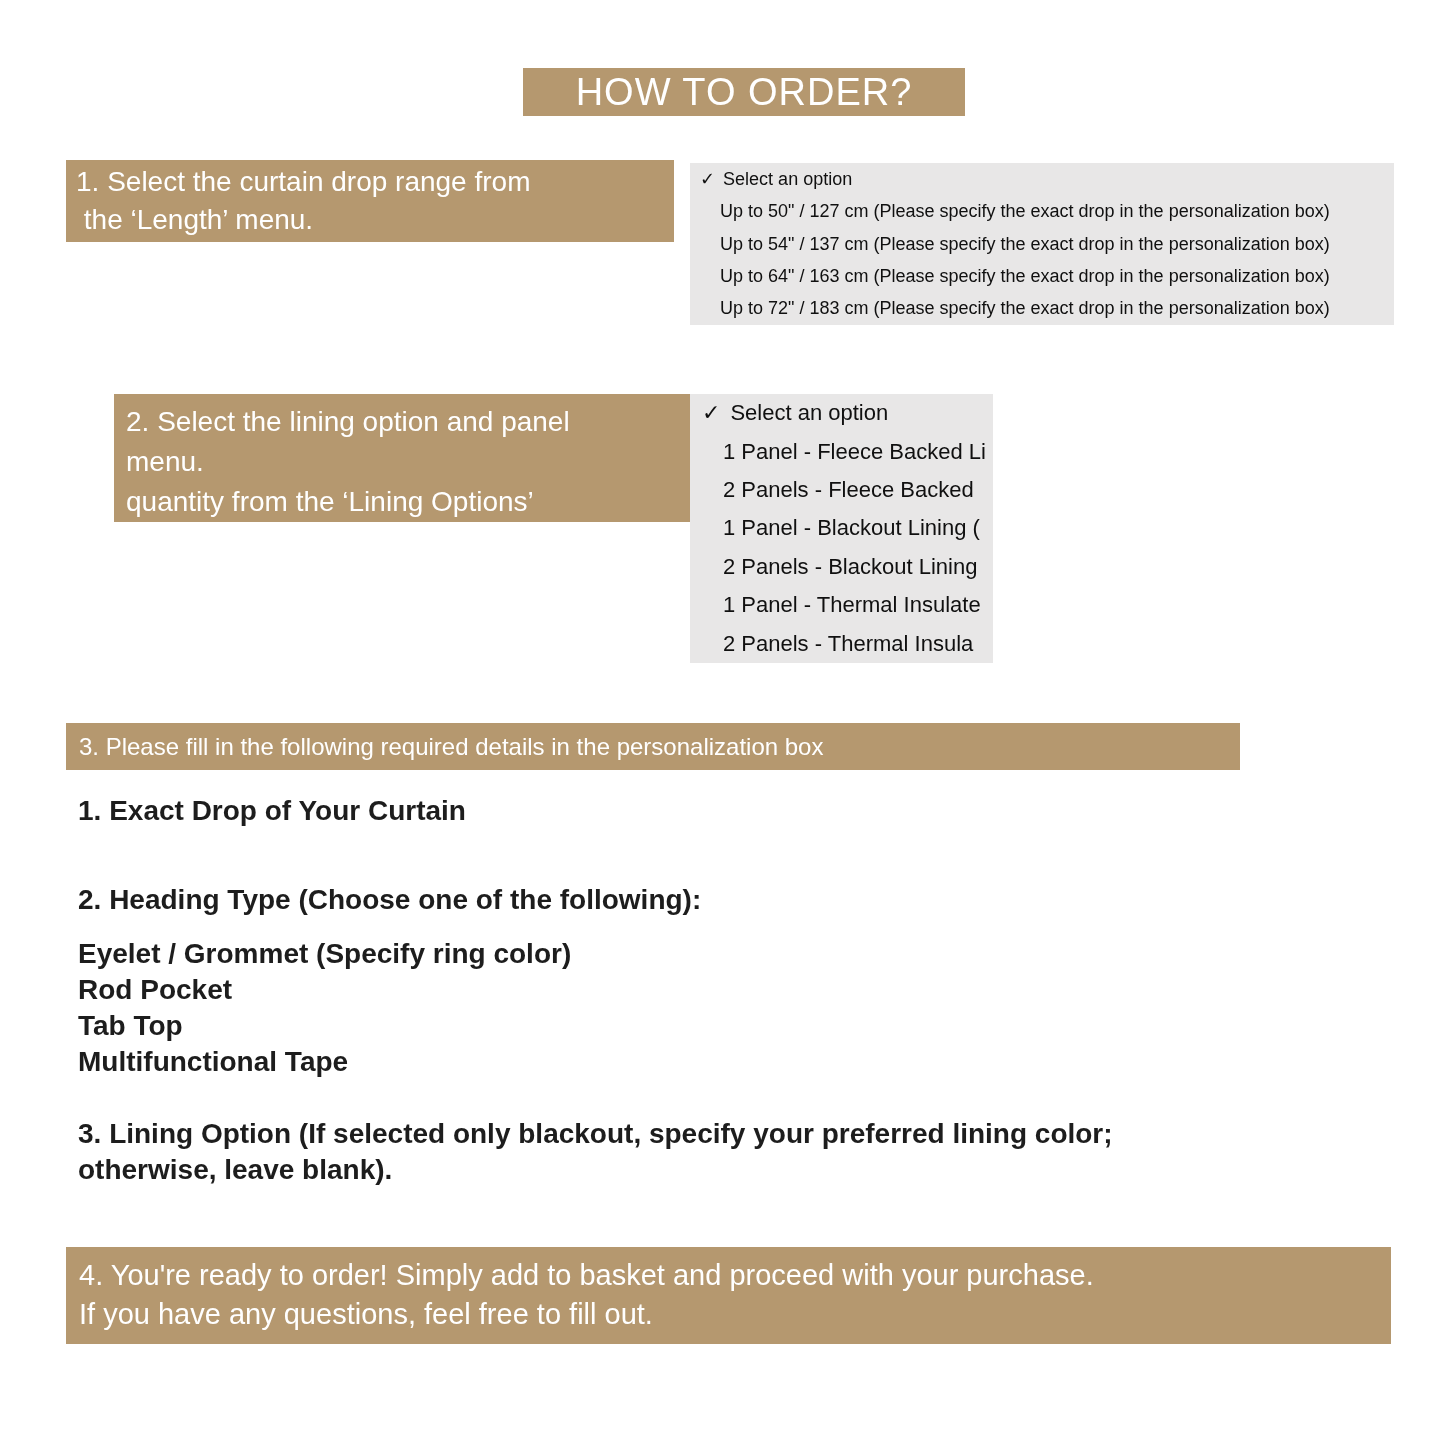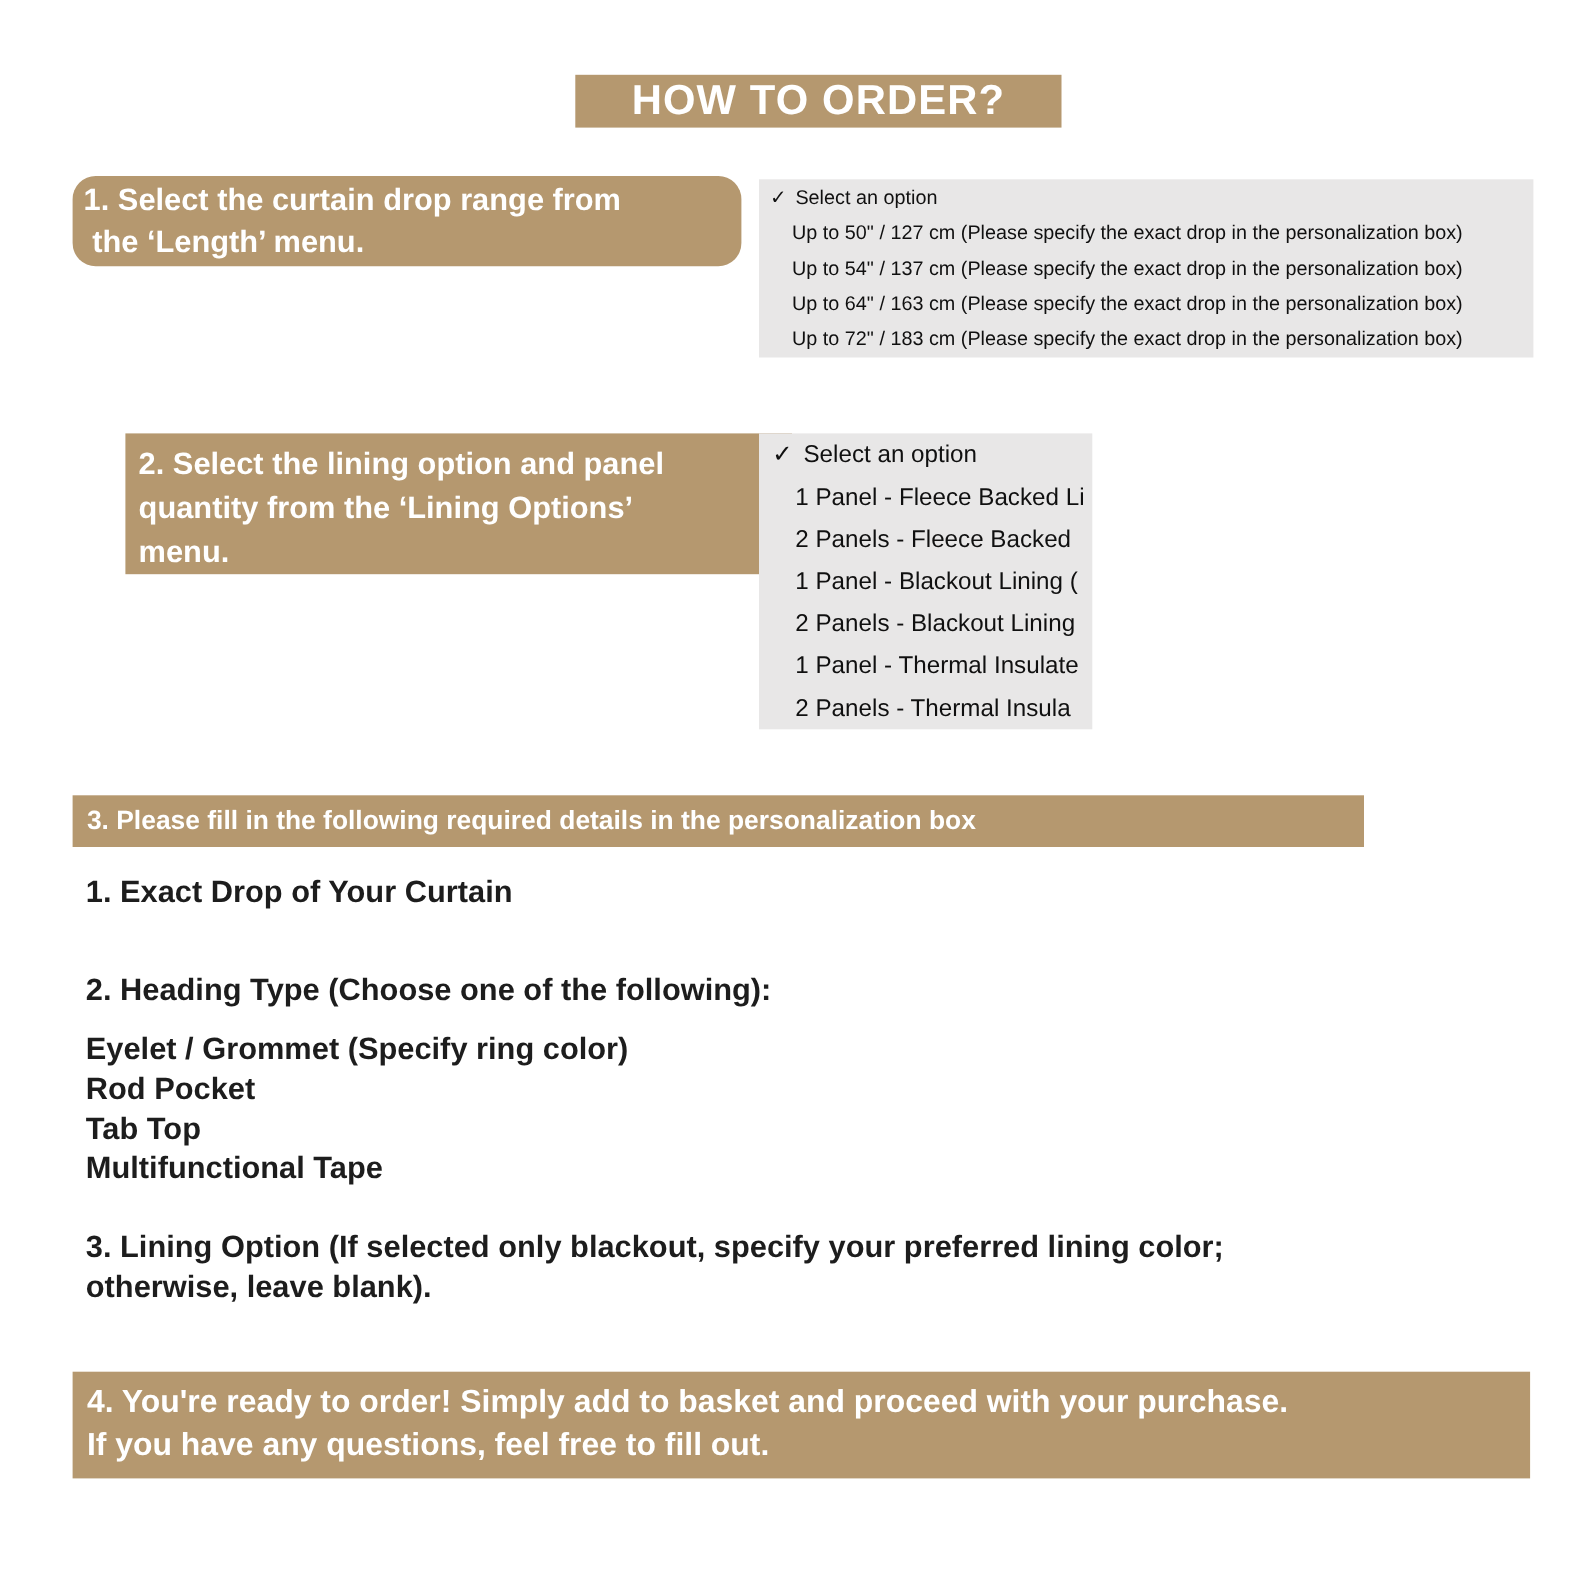--- a/index.html
+++ b/index.html
@@ -15,7 +15,7 @@
     position: absolute;
     background: #b5986f;
     color: #ffffff;
-    font-weight: 700;
+    font-weight: 400;
     box-sizing: border-box;
   }
   .banner .line { white-space: pre; }

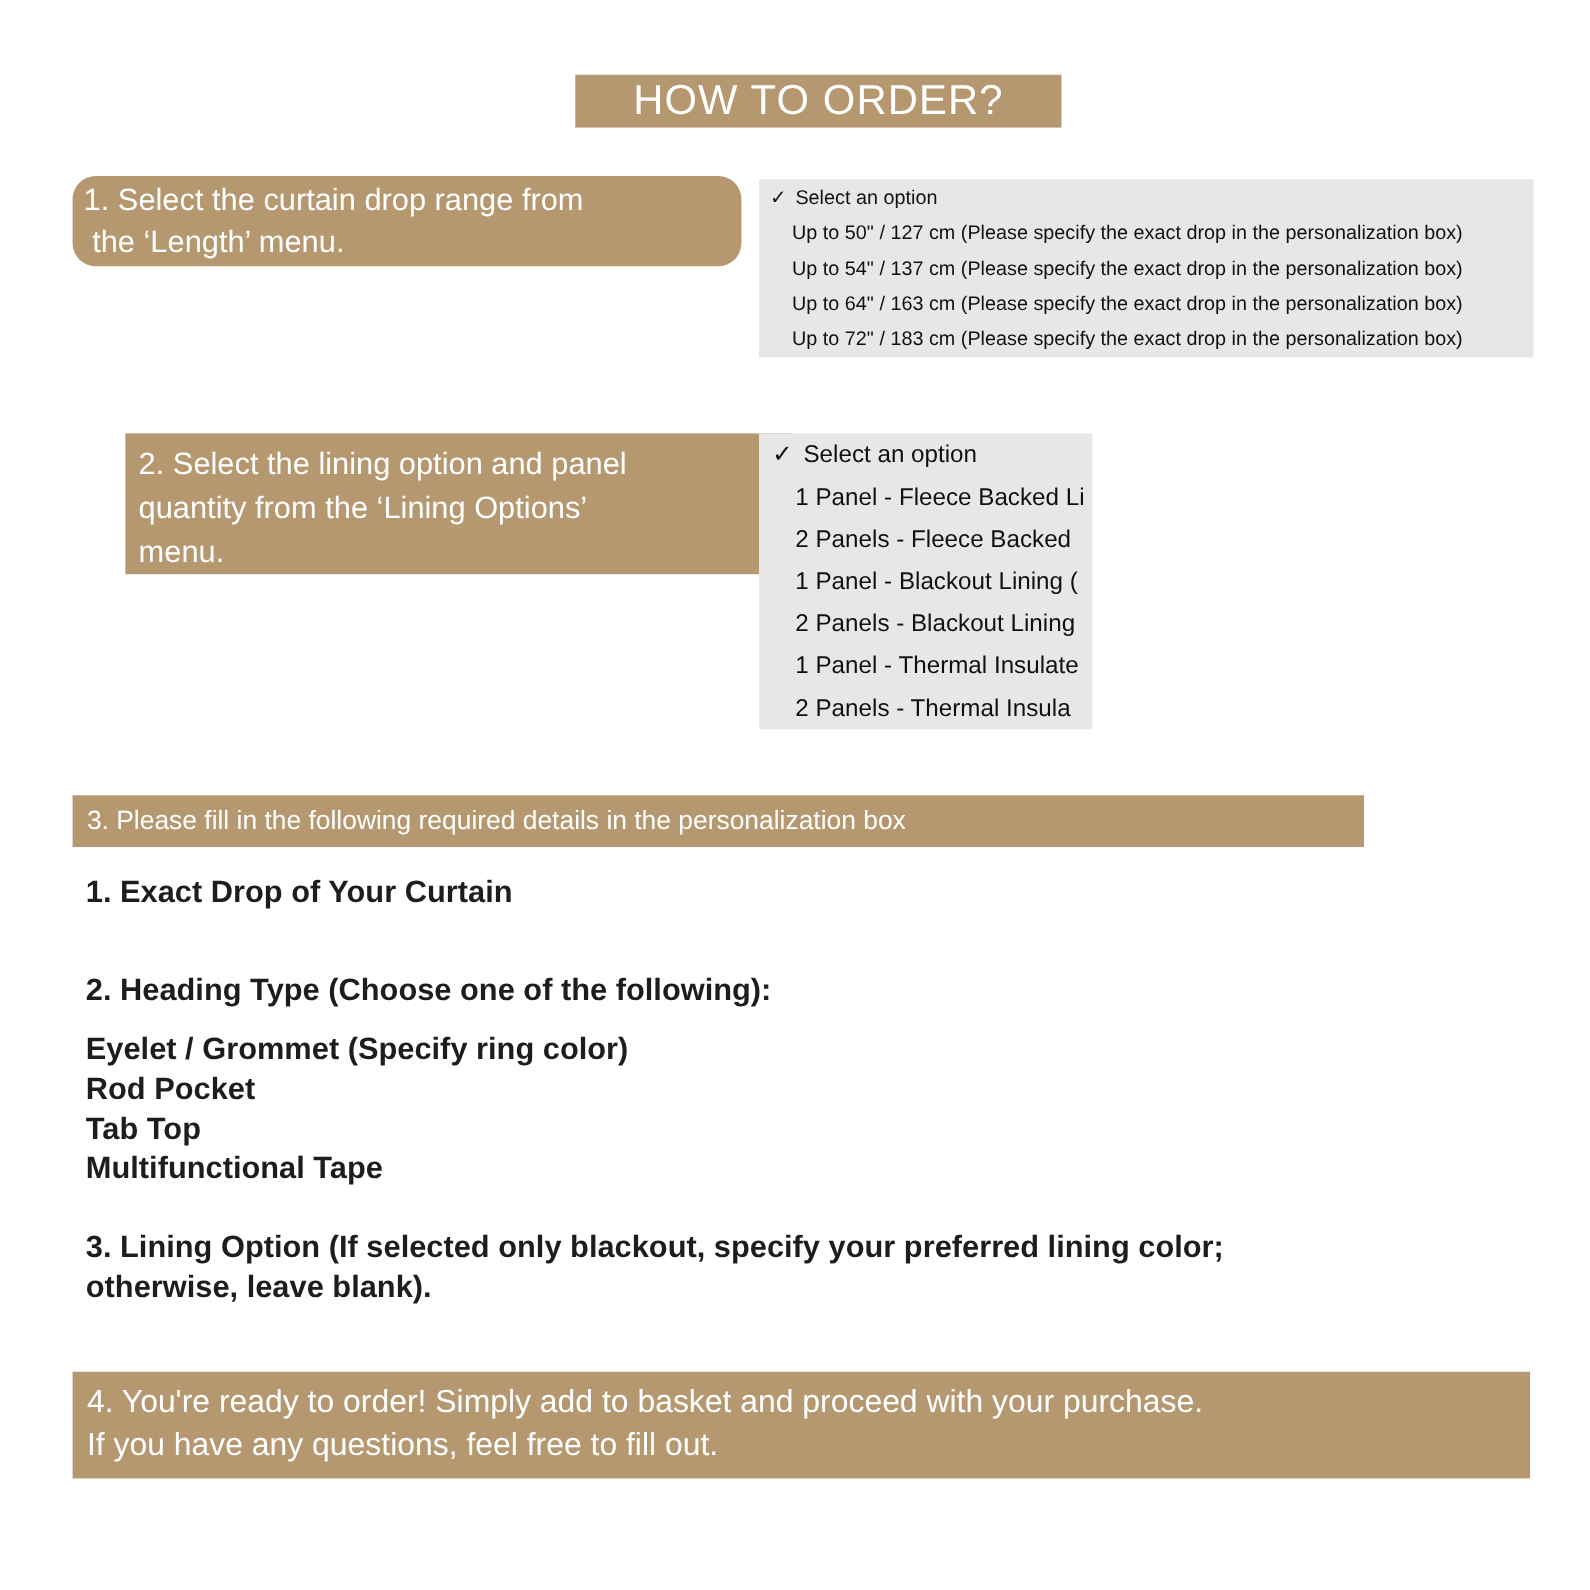--- a/index.html
+++ b/index.html
@@ -28,7 +28,7 @@
   .step1-banner {
     left: 66px; top: 160px; width: 608px; height: 82px;
     padding: 3px 10px;
-    font-size: 28px; line-height: 38px; border-radius: 21px;
+    font-size: 28px; line-height: 38px;
   }
   .step2-banner {
     left: 66px; top: 394px; width: 606px; height: 128px;

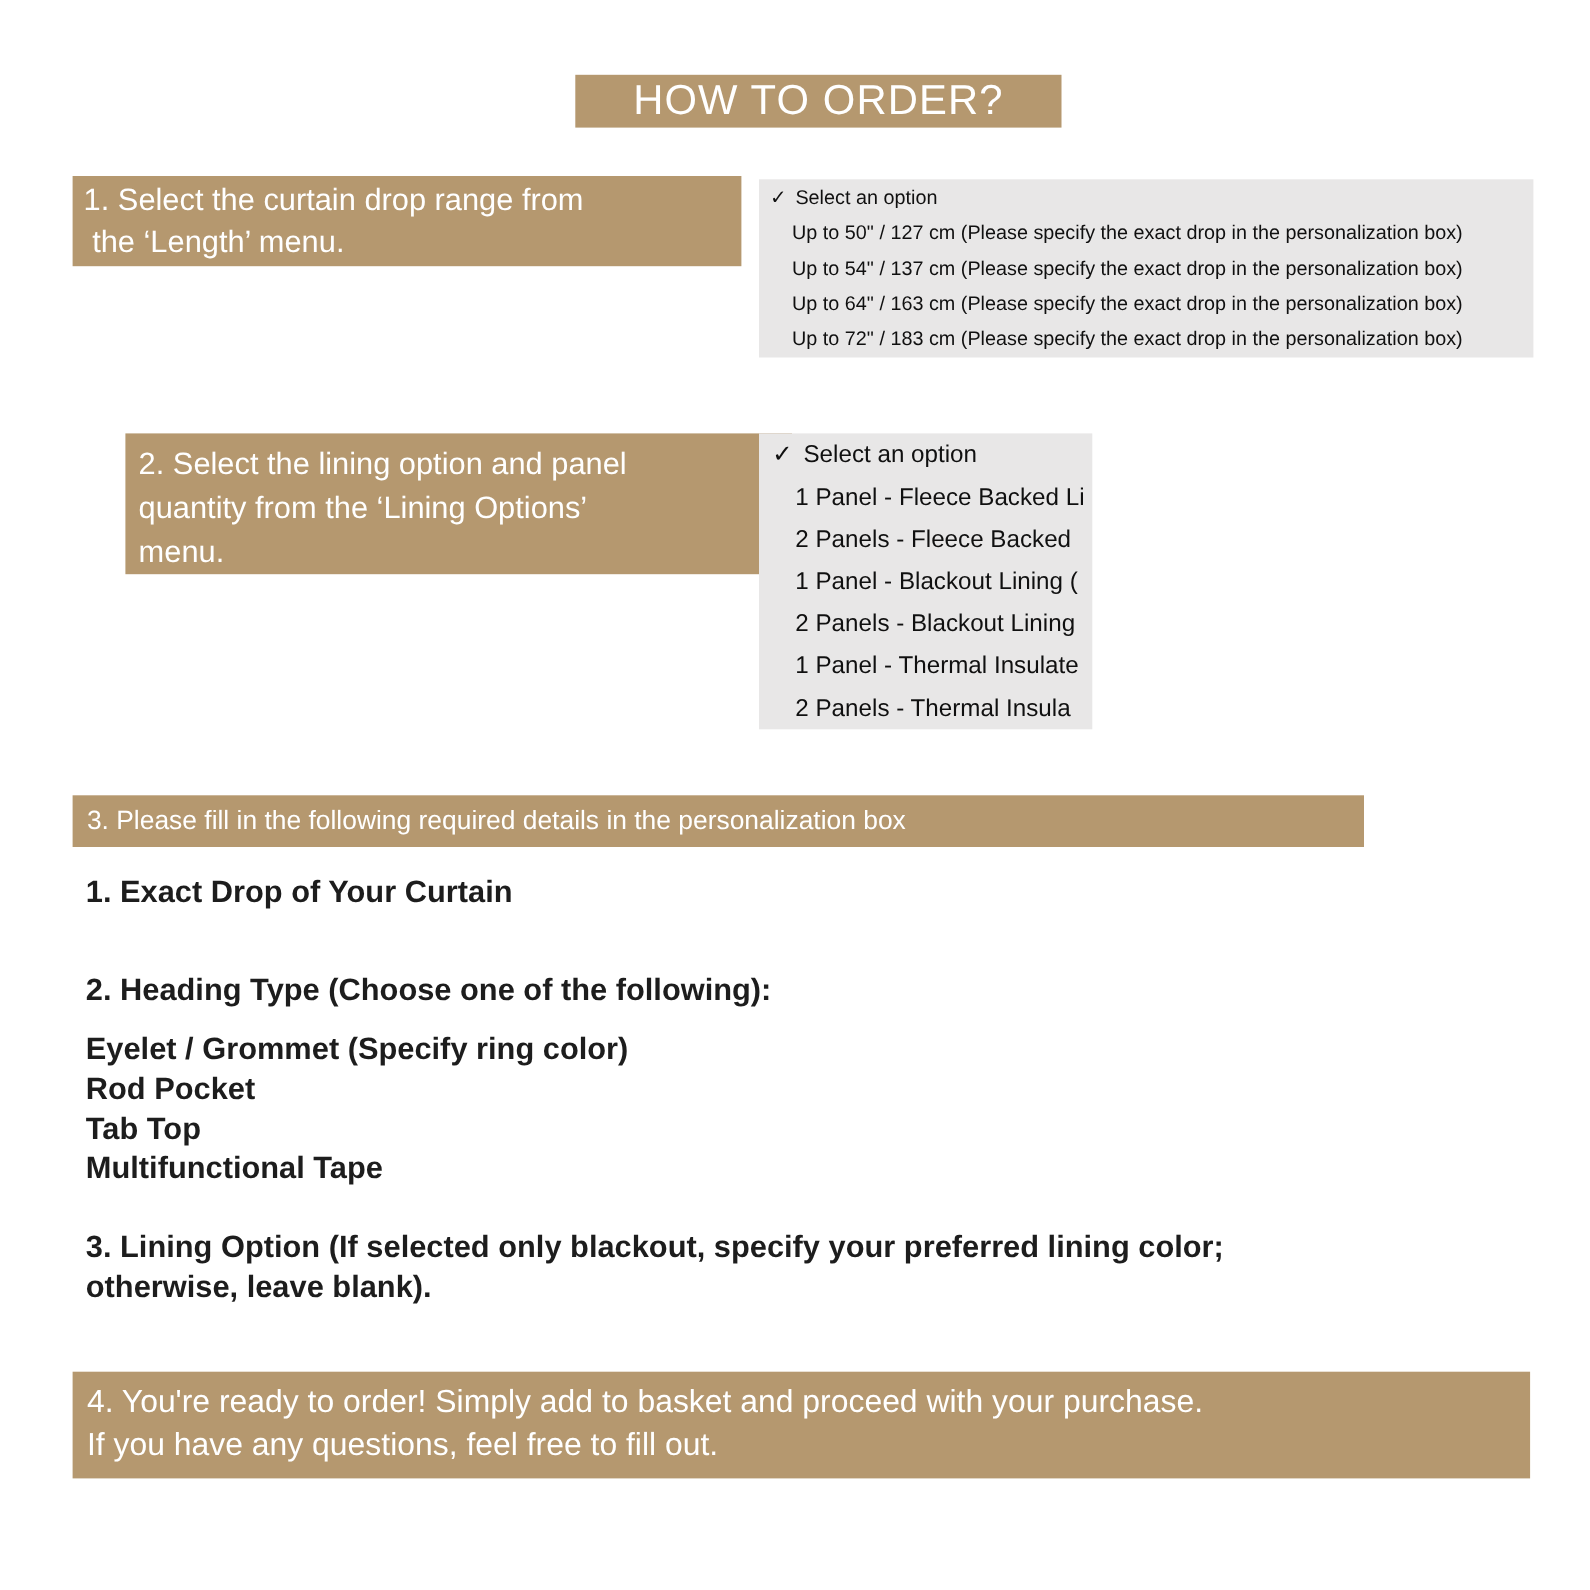--- a/index.html
+++ b/index.html
@@ -121,8 +121,8 @@
 
   <div class="banner step2-banner">
     <div class="line">2. Select the lining option and panel</div>
+    <div class="line">menu.</div>
     <div class="line">quantity from the ‘Lining Options’</div>
-    <div class="line">menu.</div>
   </div>
 
   <div class="dropdown lining-dropdown">

